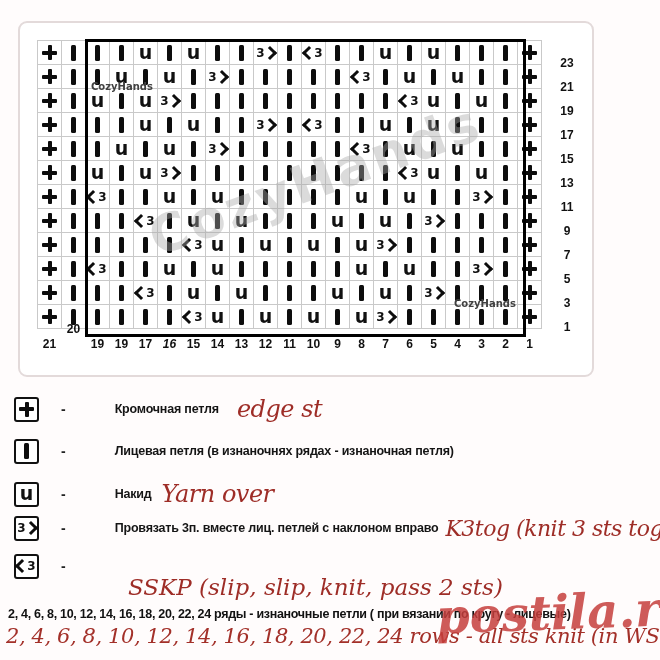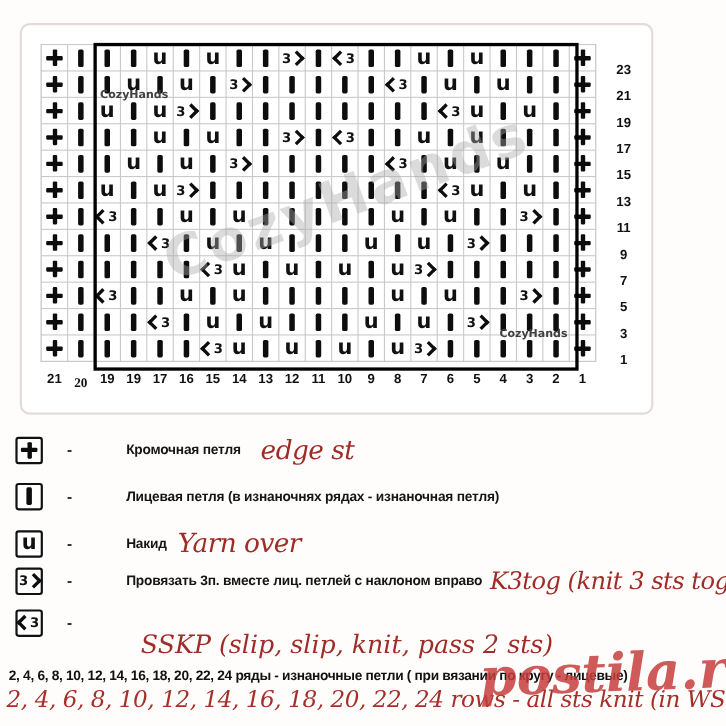--- a/index.html
+++ b/index.html
@@ -1385,7 +1385,7 @@
   </div>
 <div class="clabels">
     <div class="clab" style="left: 38px; top: 337px;">21</div>
-    <div class="clab" style="left: 62px; top: 341px; font-family: Liberation Serif, serif;">20</div>
+    <div class="clab" style="left: 62px; top: 322px;">20</div>
     <div class="clab" style="left: 86px; top: 337px;">19</div>
     <div class="clab" style="left: 110px; top: 337px;">19</div>
     <div class="clab" style="left: 134px; top: 337px;">17</div>

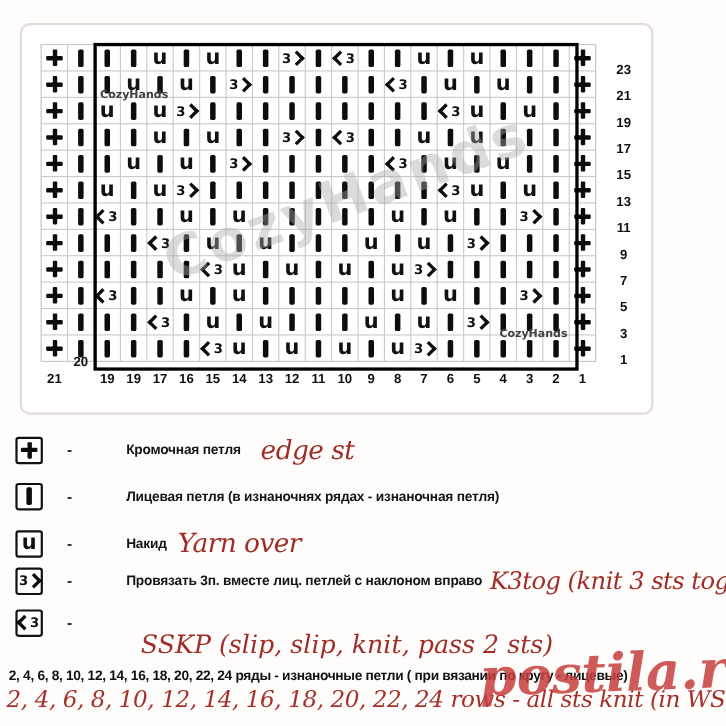--- a/index.html
+++ b/index.html
@@ -1389,7 +1389,7 @@
     <div class="clab" style="left: 86px; top: 337px;">19</div>
     <div class="clab" style="left: 110px; top: 337px;">19</div>
     <div class="clab" style="left: 134px; top: 337px;">17</div>
-    <div class="clab" style="left: 158px; top: 337px;">16</div>
+    <div class="clab" style="left: 158px; top: 337px; font-style: italic;">16</div>
     <div class="clab" style="left: 182px; top: 337px;">15</div>
     <div class="clab" style="left: 206px; top: 337px;">14</div>
     <div class="clab" style="left: 230px; top: 337px;">13</div>

